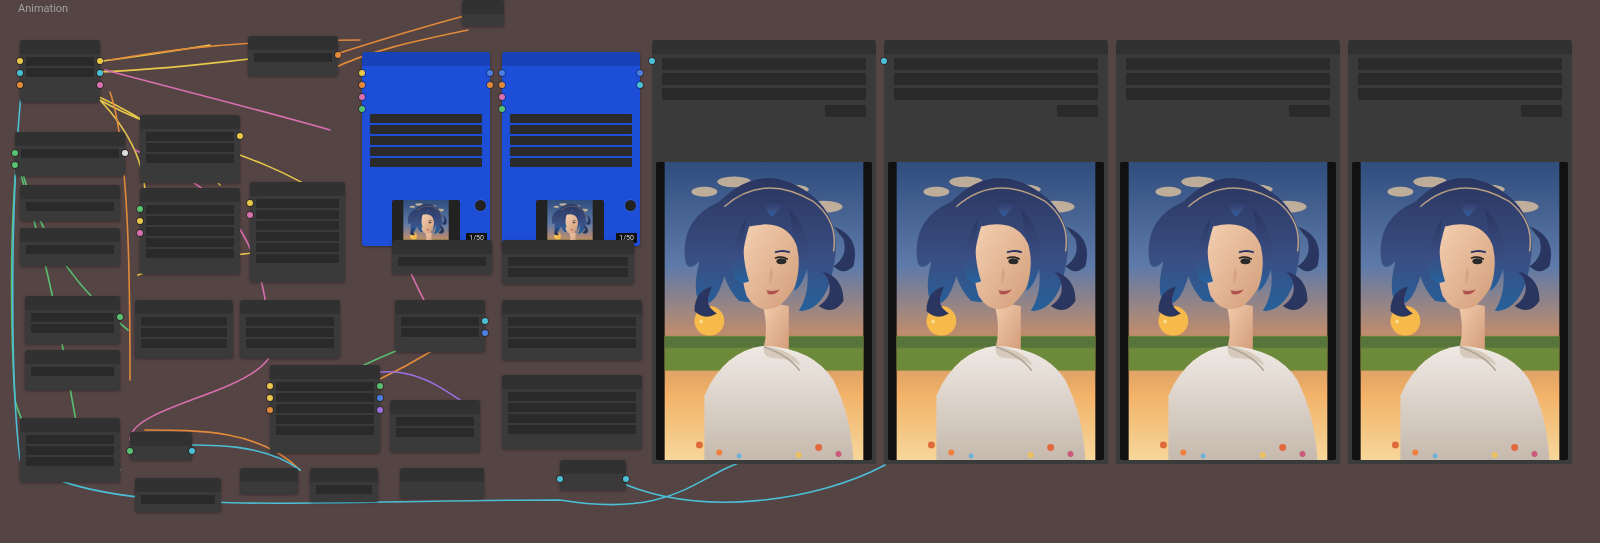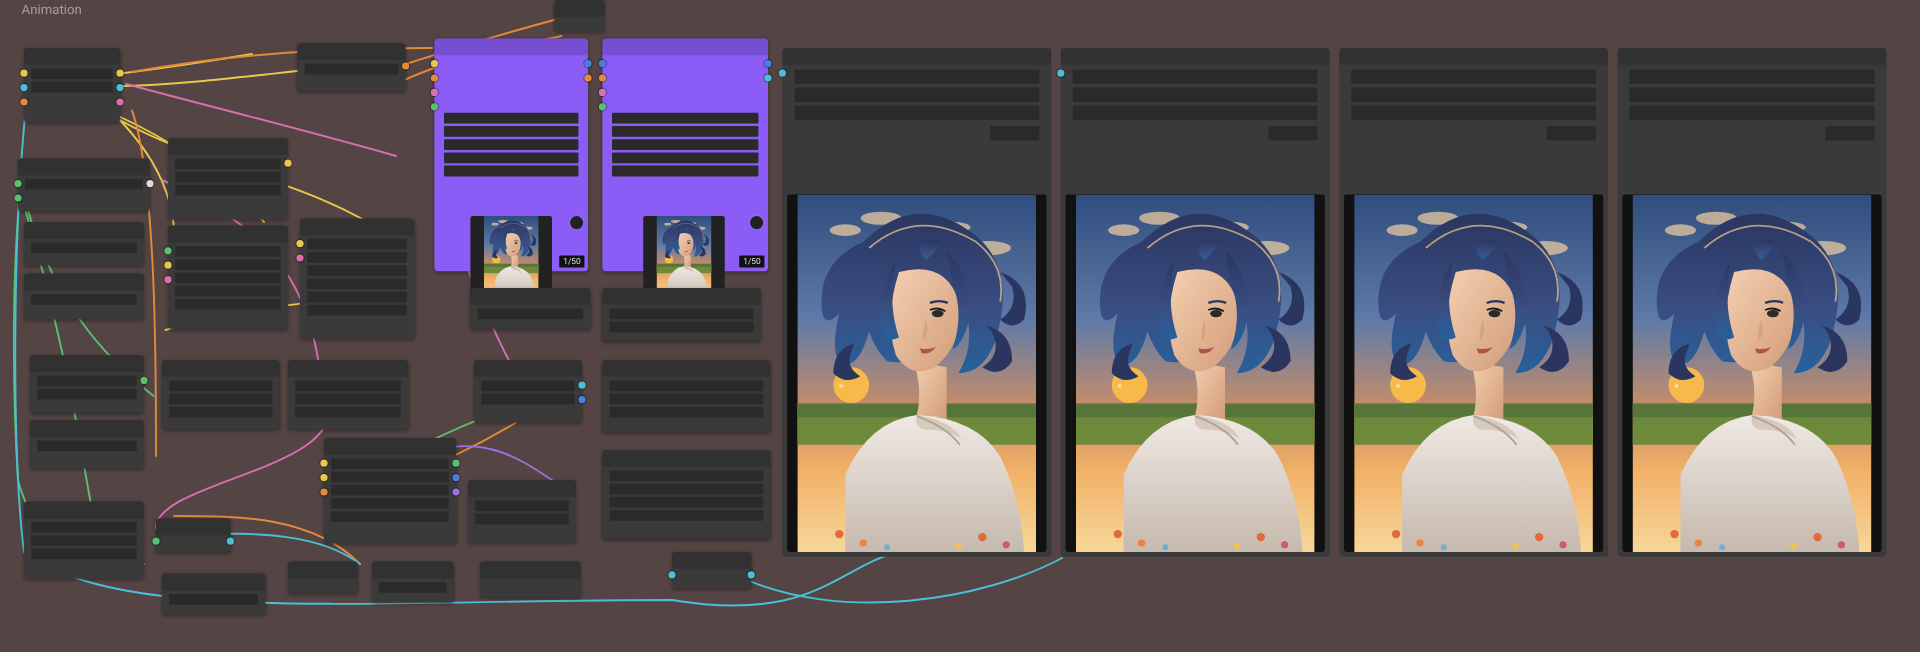--- a/index.html
+++ b/index.html
@@ -31,7 +31,7 @@
     box-shadow: 0 1px 3px rgba(0,0,0,.35);
     z-index: 10;
   }
-  .node.teal { background: #8b5cf6; }
+  .node.teal { background: #1d4ed8; margin-top: 20px; }
   .node .header {
     height: 14px;
     background: rgba(0,0,0,.15);

